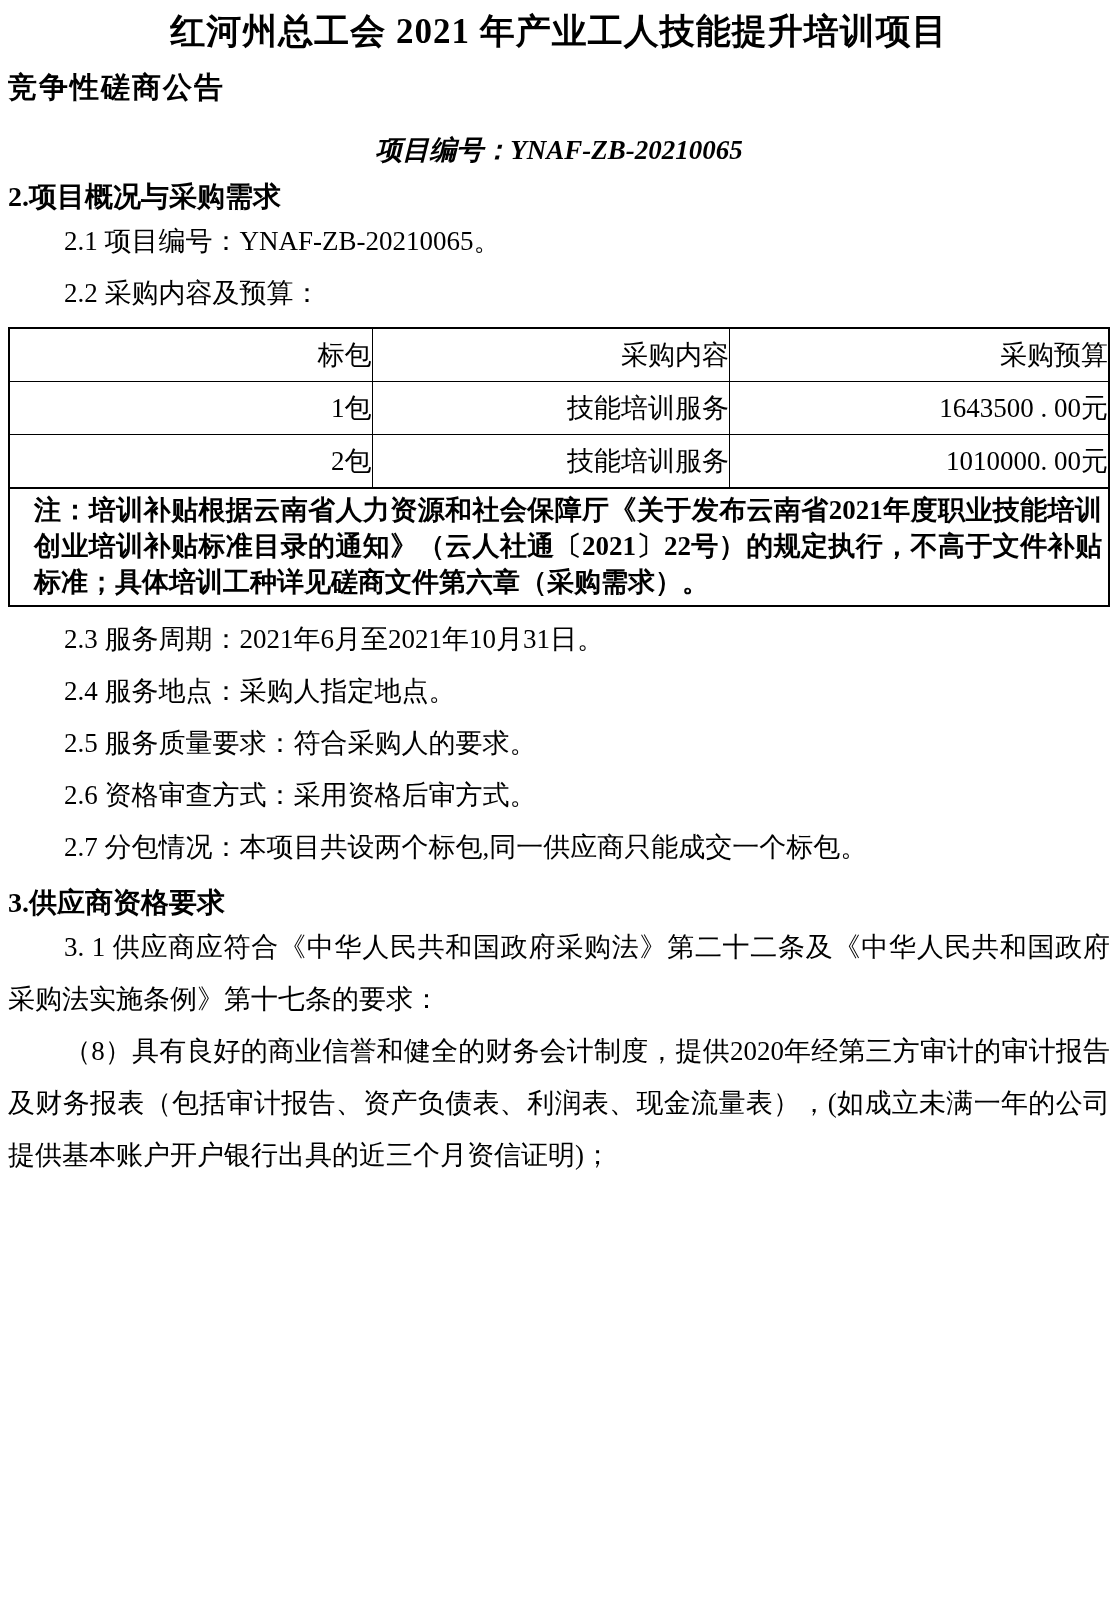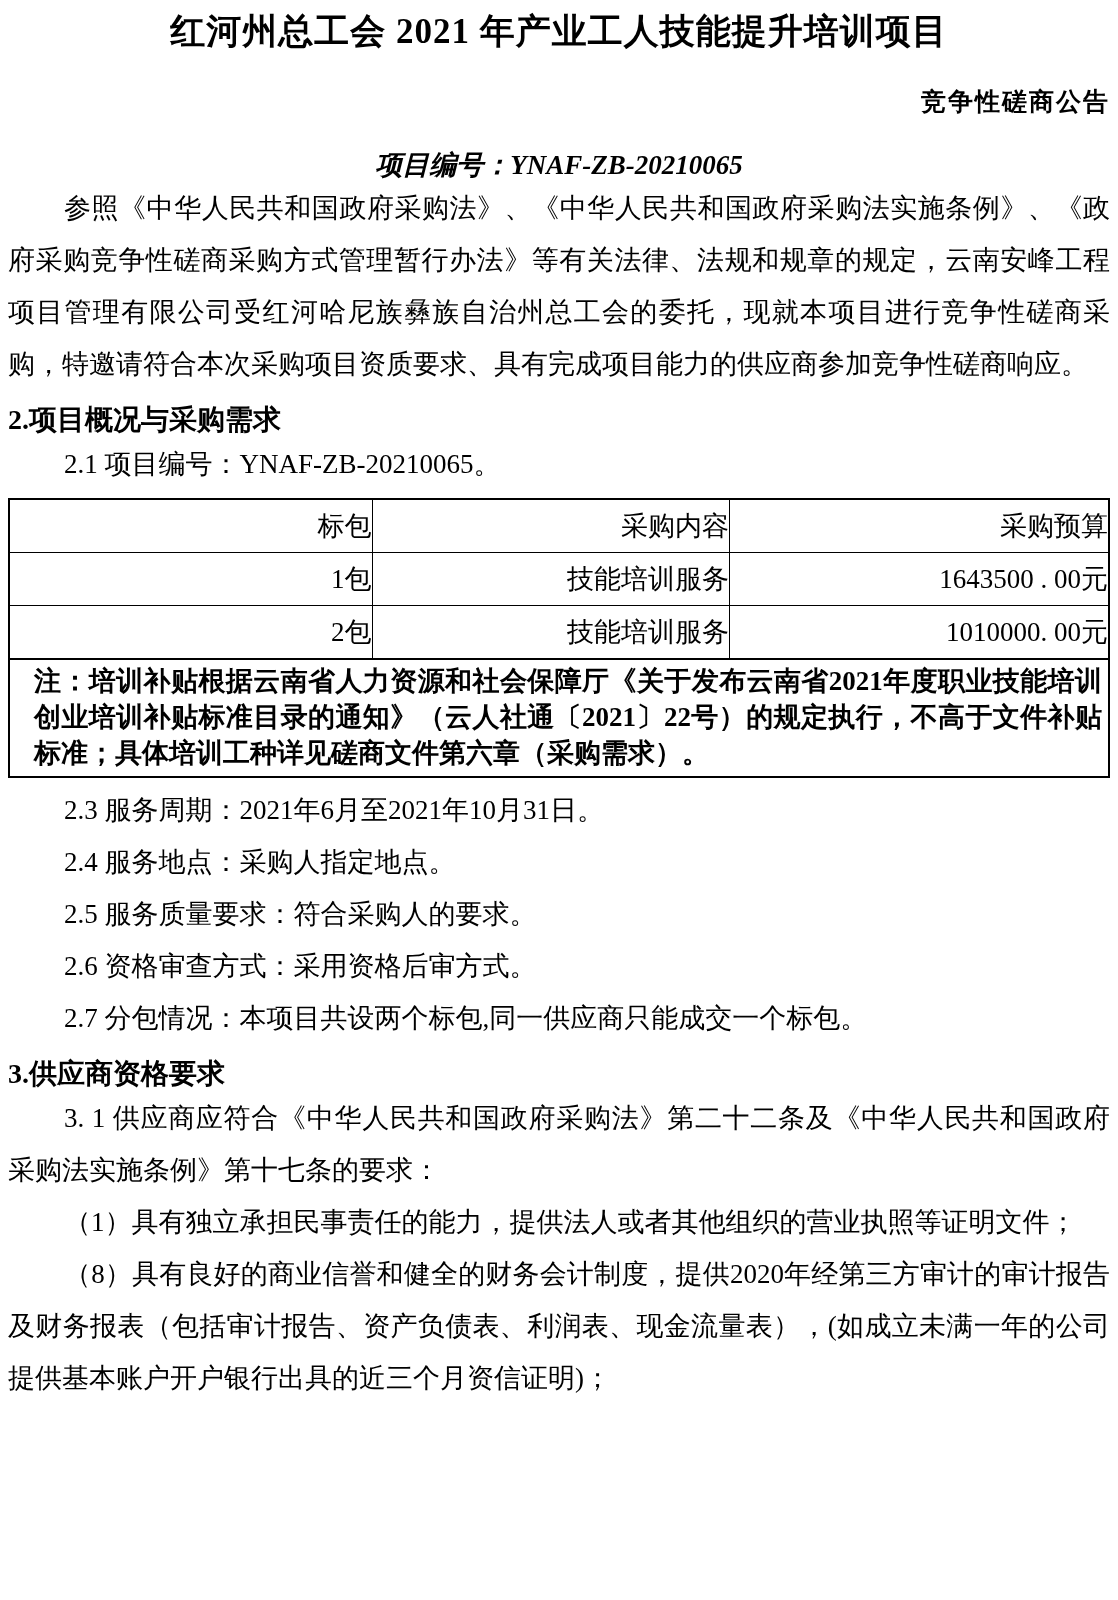--- a/index.html
+++ b/index.html
@@ -28,11 +28,11 @@
     letter-spacing: 1px;
   }
   .doc-subtitle {
-    font-size: 25px;
+    font-size: 29px;
     font-weight: bold;
-    text-align: right;
+    text-align: left;
     line-height: 44px;
-    margin-top: 26px;
+    margin-top: 11px;
     letter-spacing: 2px;
   }
   .proj-no {

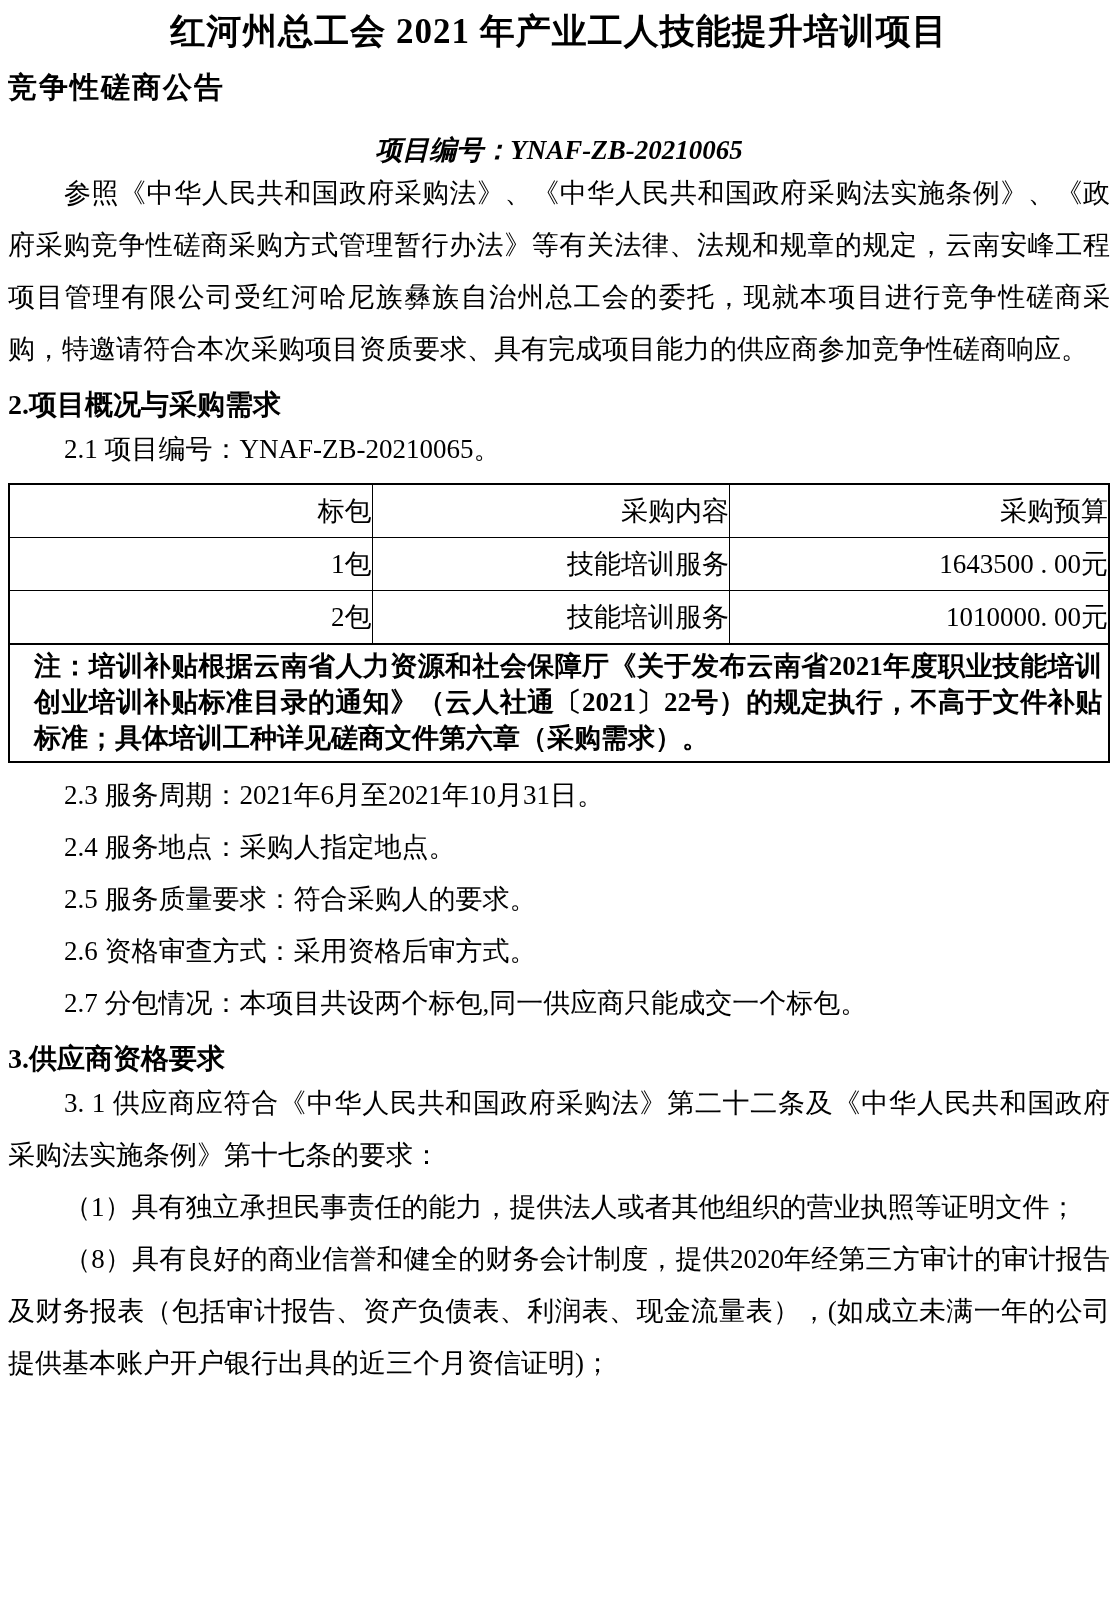--- a/index.html
+++ b/index.html
@@ -101,7 +101,6 @@
   <div class="doc-subtitle">竞争性磋商公告</div>
   <div class="proj-no">项目编号：YNAF-ZB-20210065</div>
 
-  <p class="para">参照《中华人民共和国政府采购法》、《中华人民共和国政府采购法实施条例》、《政府采购竞争性磋商采购方式管理暂行办法》等有关法律、法规和规章的规定，云南安峰工程项目管理有限公司受红河哈尼族彝族自治州总工会的委托，现就本项目进行竞争性磋商采购，特邀请符合本次采购项目资质要求、具有完成项目能力的供应商参加竞争性磋商响应。</p>
 
   <div class="sec-heading">2.项目概况与采购需求</div>
   <p class="clause">2.1 项目编号：YNAF-ZB-20210065。</p>

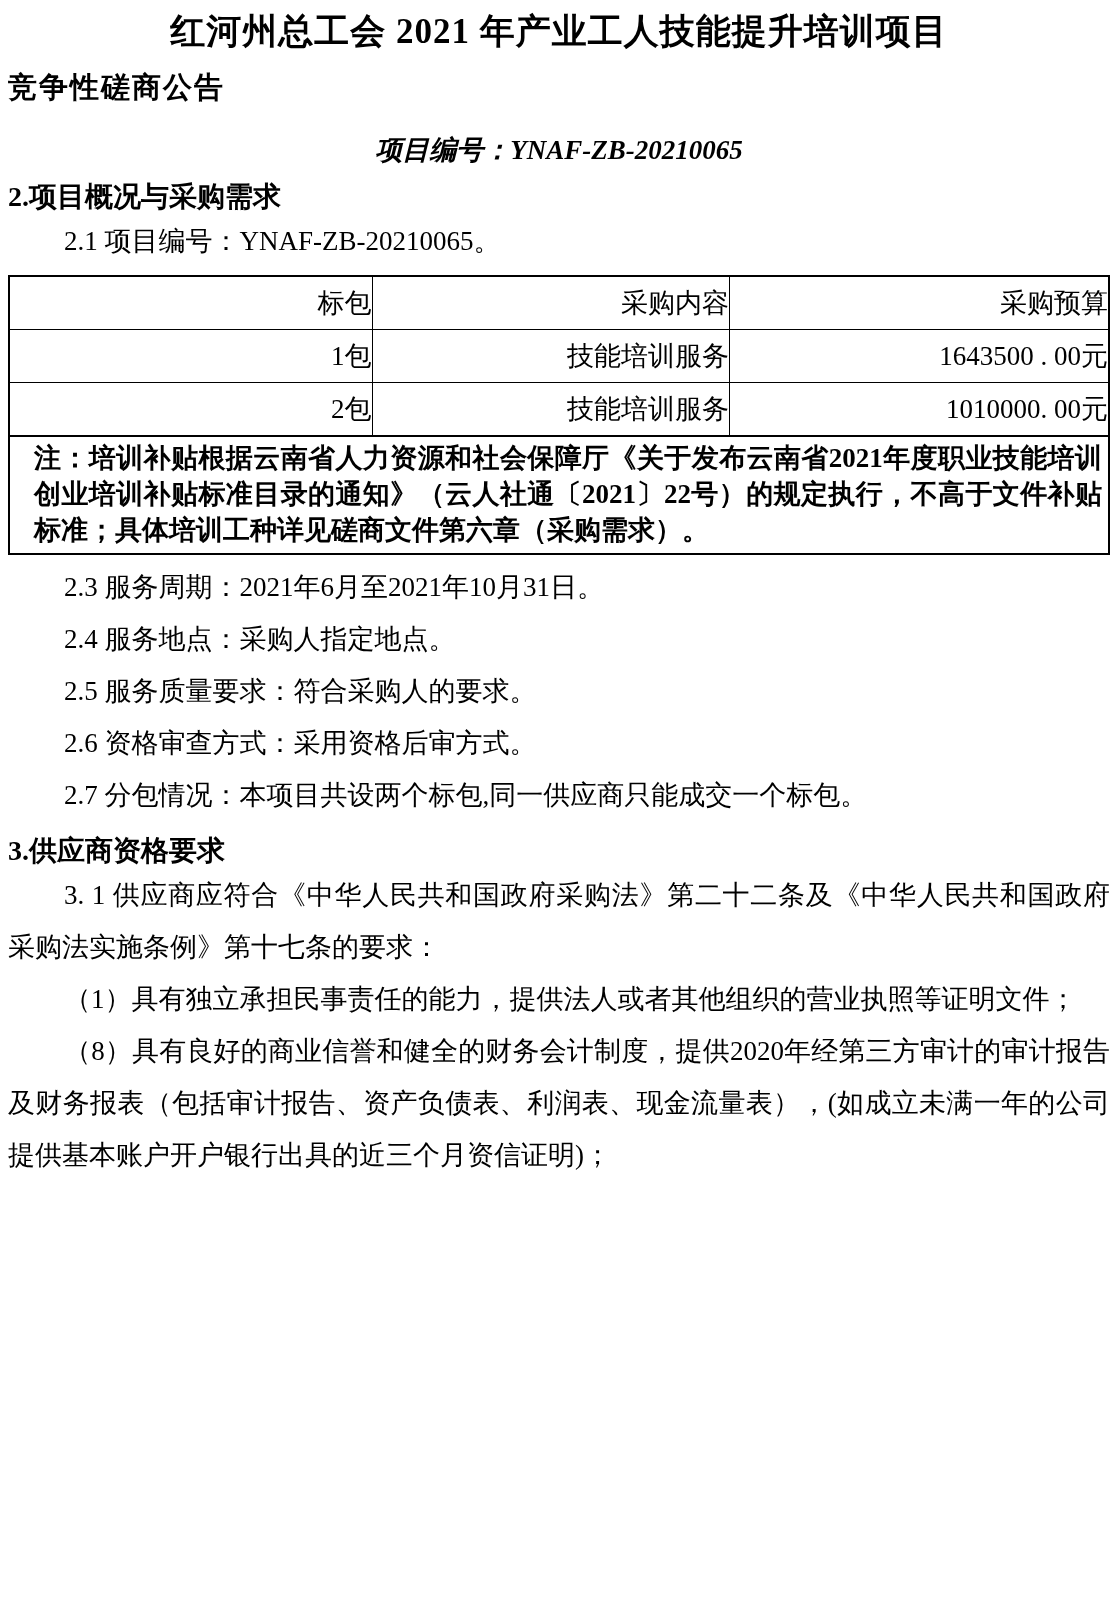--- a/index.html
+++ b/index.html
@@ -104,6 +104,7 @@
 
   <div class="sec-heading">2.项目概况与采购需求</div>
   <p class="clause">2.1 项目编号：YNAF-ZB-20210065。</p>
+  <p class="clause">2.2 采购内容及预算：</p>
 
   <table class="budget">
     <colgroup>

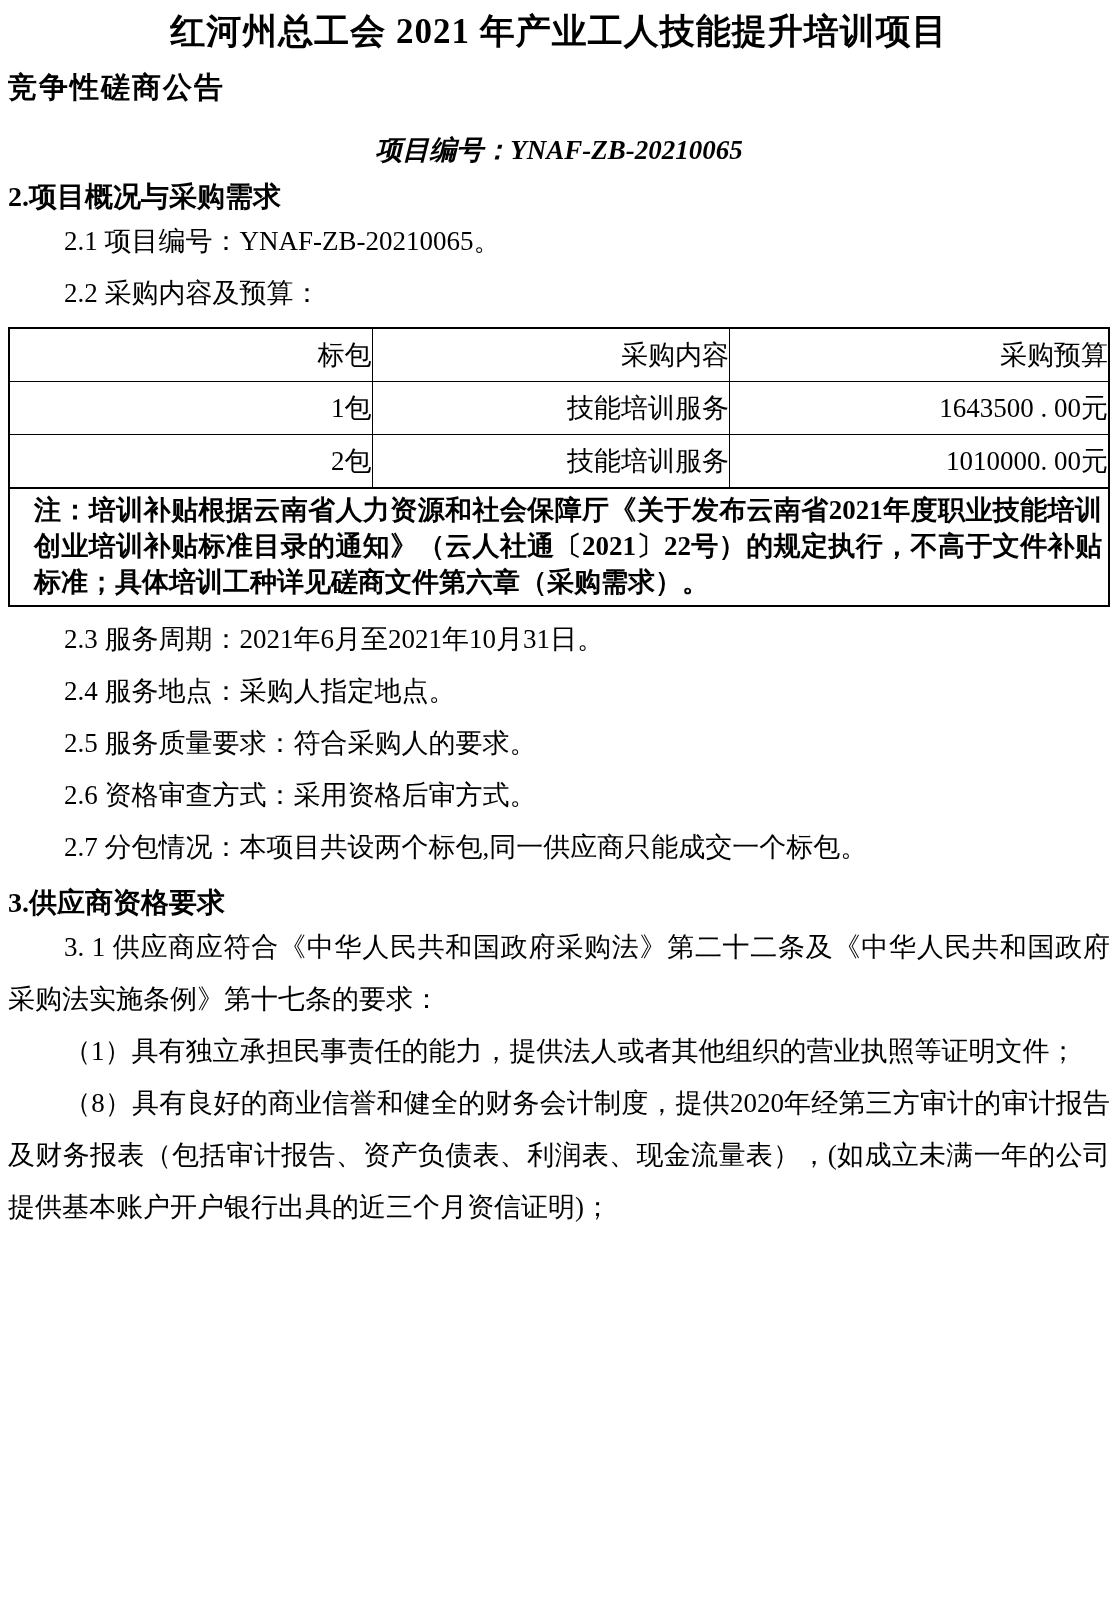--- a/index.html
+++ b/index.html
@@ -142,7 +142,6 @@
 
   <div class="sec-heading">3.供应商资格要求</div>
   <p class="para">3. 1 供应商应符合《中华人民共和国政府采购法》第二十二条及《中华人民共和国政府采购法实施条例》第十七条的要求：</p>
-  <p class="para">（1）具有独立承担民事责任的能力，提供法人或者其他组织的营业执照等证明文件；</p>
   <p class="para">（8）具有良好的商业信誉和健全的财务会计制度，提供2020年经第三方审计的审计报告及财务报表（包括审计报告、资产负债表、利润表、现金流量表），(如成立未满一年的公司提供基本账户开户银行出具的近三个月资信证明)；</p>
 
 </div>

